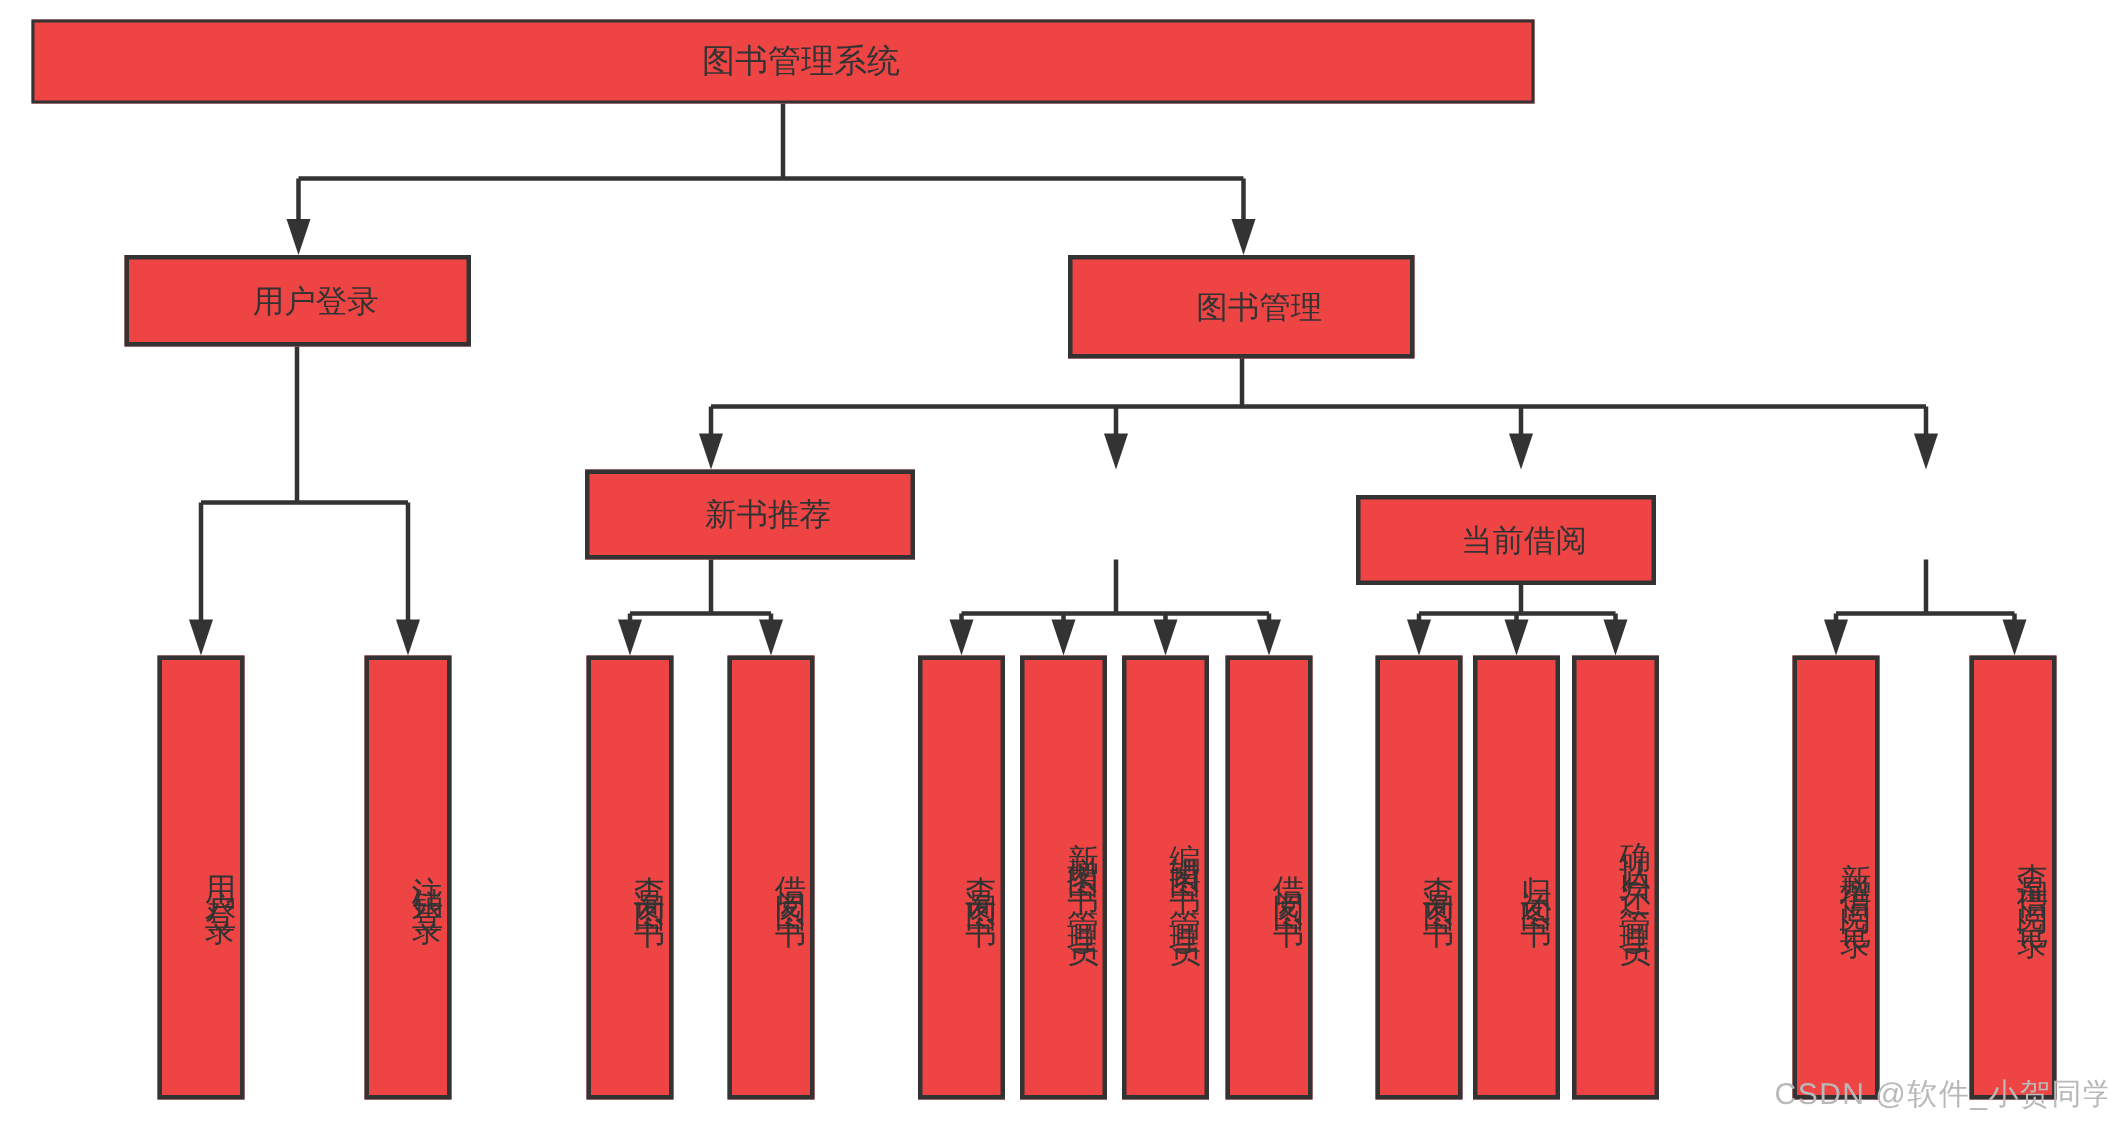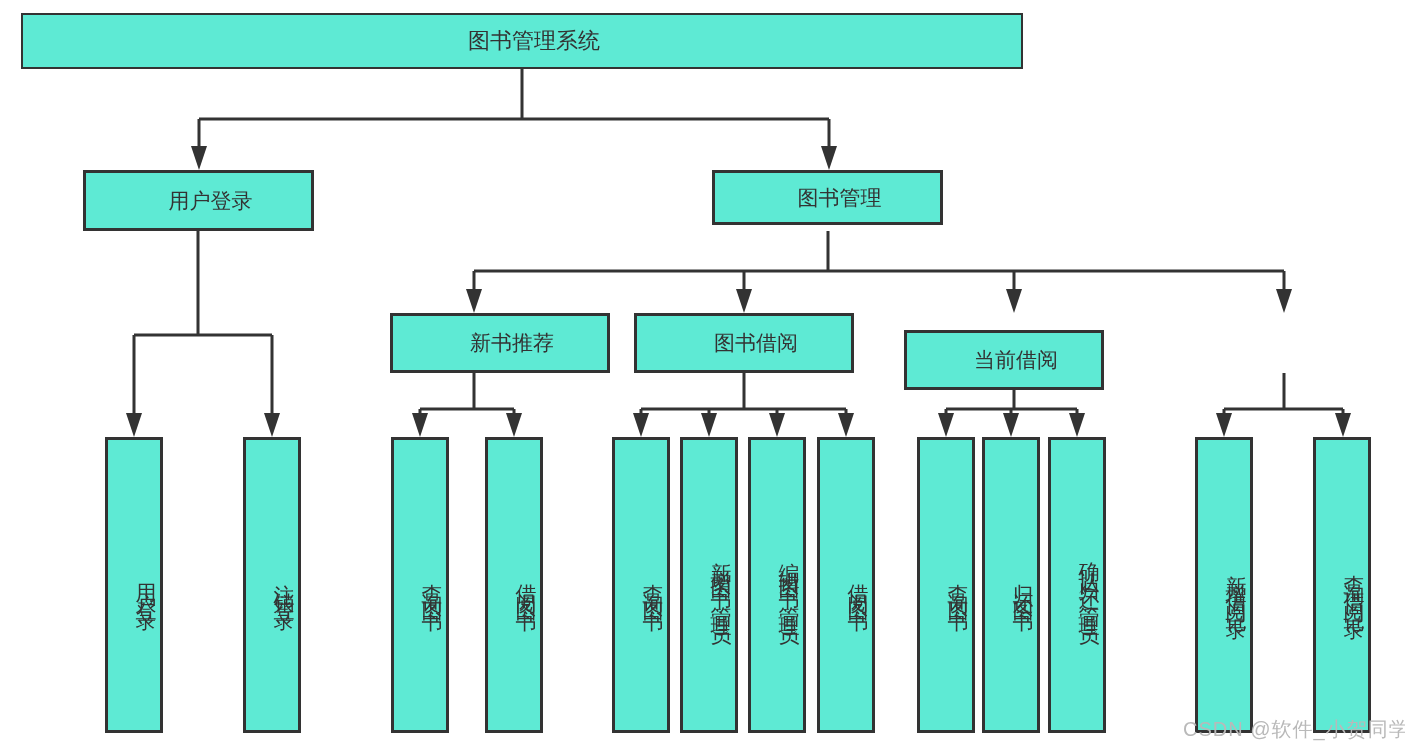--- a/index.html
+++ b/index.html
@@ -27,7 +27,7 @@
     position: absolute;
     box-sizing: border-box;
     border: 3px solid #333333;
-    background: #5eead4;
+    background: #ef4444;
     color: #333333;
     display: flex;
     align-items: center;

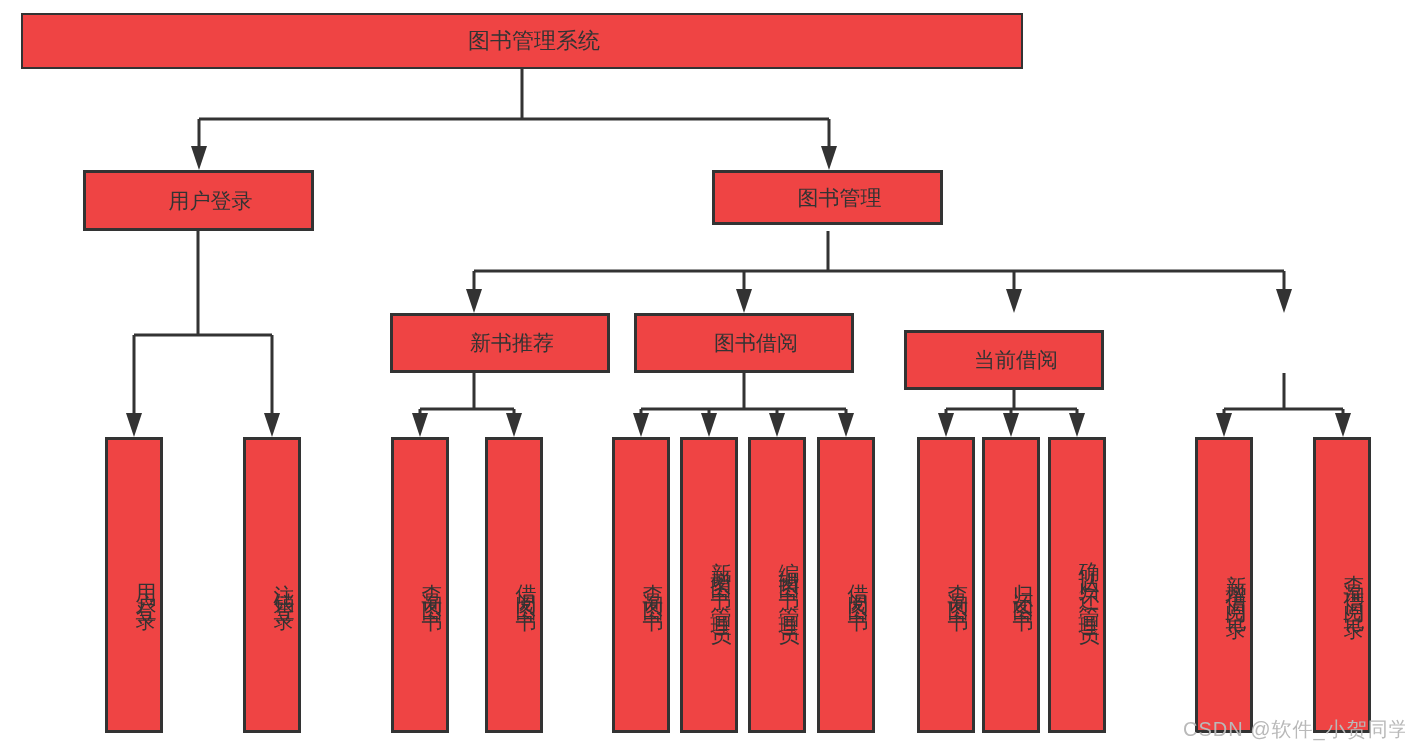--- a/index.html
+++ b/index.html
@@ -112,7 +112,7 @@
   <div class="node" style="left:83px; top:170px; width:231px; height:61px;">
     <span>用户登录</span>
   </div>
-  <div class="node" style="left:712px; top:170px; width:231px; height:55px;">
+  <div class="node" style="left:712px; top:170px; width:231px; height:69px;">
     <span>图书管理</span>
   </div>
 

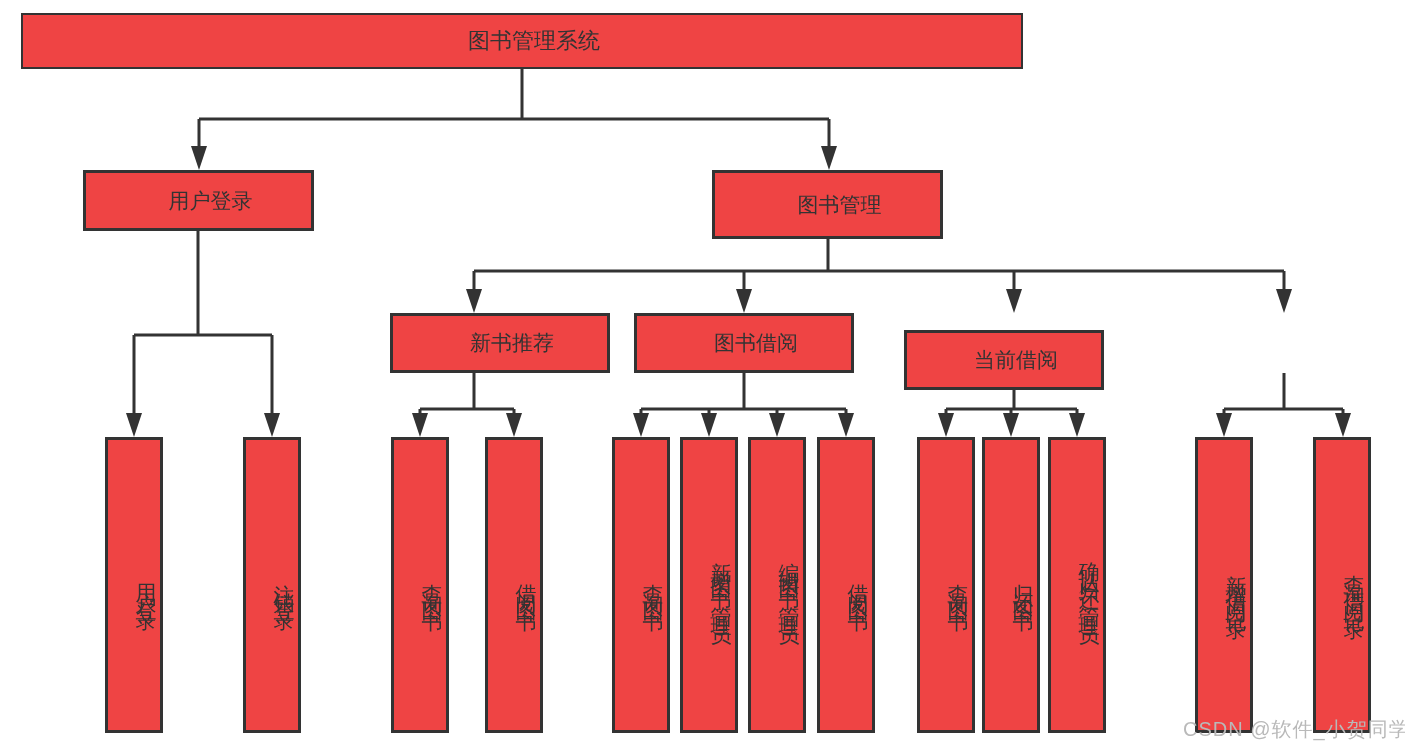--- a/index.html
+++ b/index.html
@@ -119,9 +119,6 @@
   <div class="node" style="left:364px; top:313px; width:220px; height:60px;margin-left:26px;">
     <span>新书推荐</span>
   </div>
-  <div class="node" style="left:634px; top:313px; width:220px; height:60px;">
-    <span>图书借阅</span>
-  </div>
   <div class="node" style="left:904px; top:330px; width:200px; height:60px;">
     <span>当前借阅</span>
   </div>

